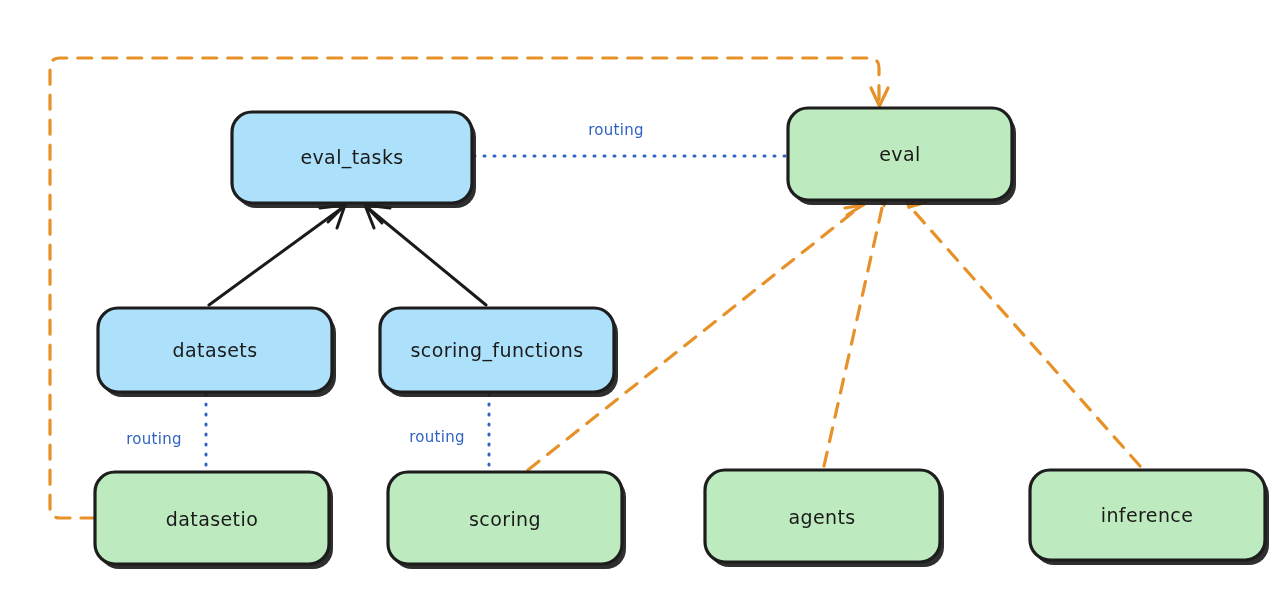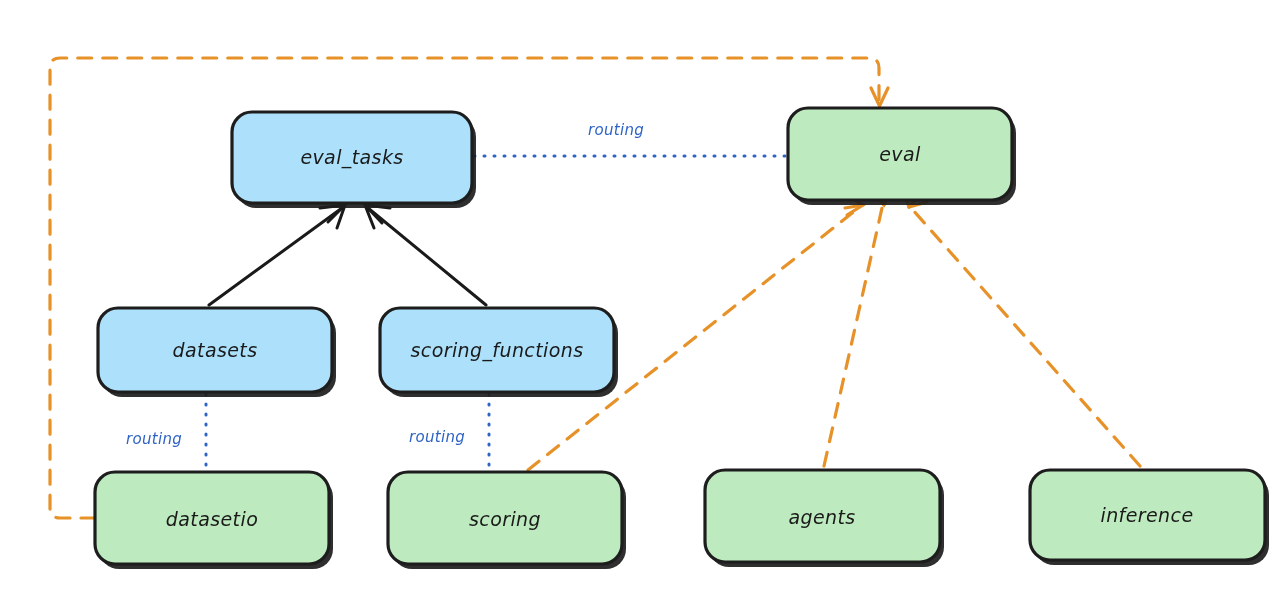--- a/index.html
+++ b/index.html
@@ -19,7 +19,6 @@
     width: 1280px;
     height: 596px;
     background: #ffffff;
-    font-style: italic;
   }
   svg#diagram-canvas {
     position: absolute;

